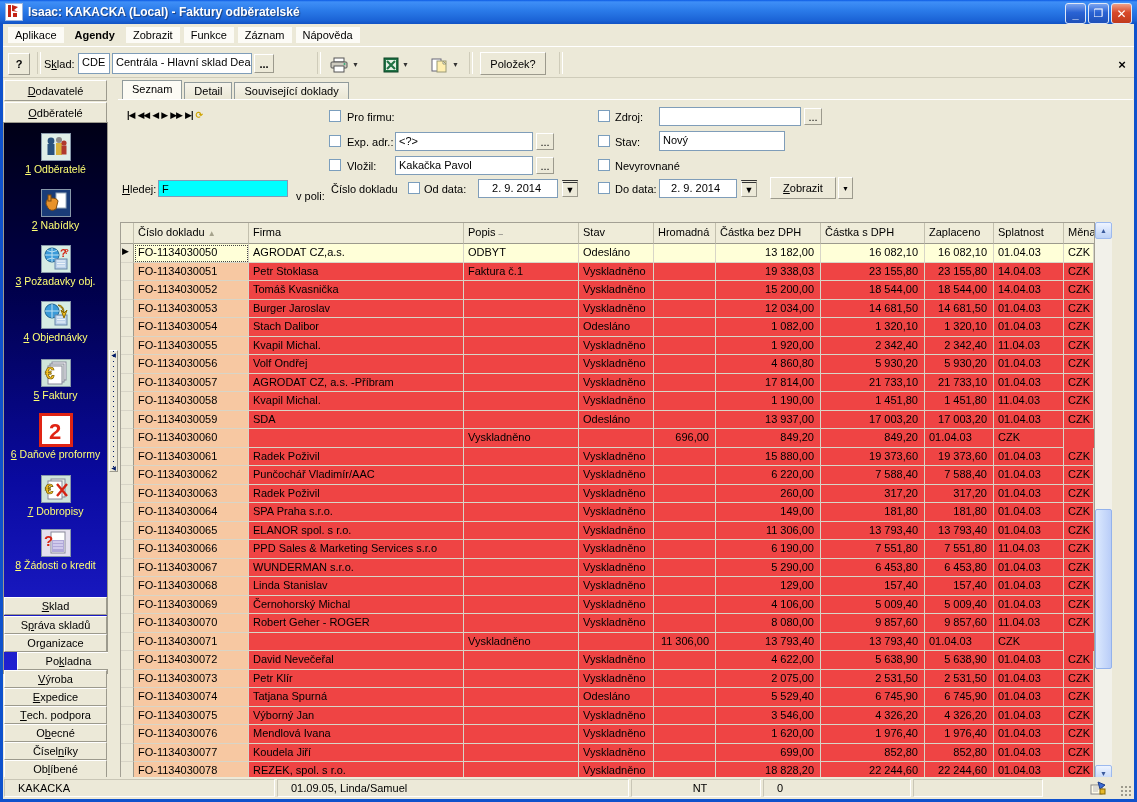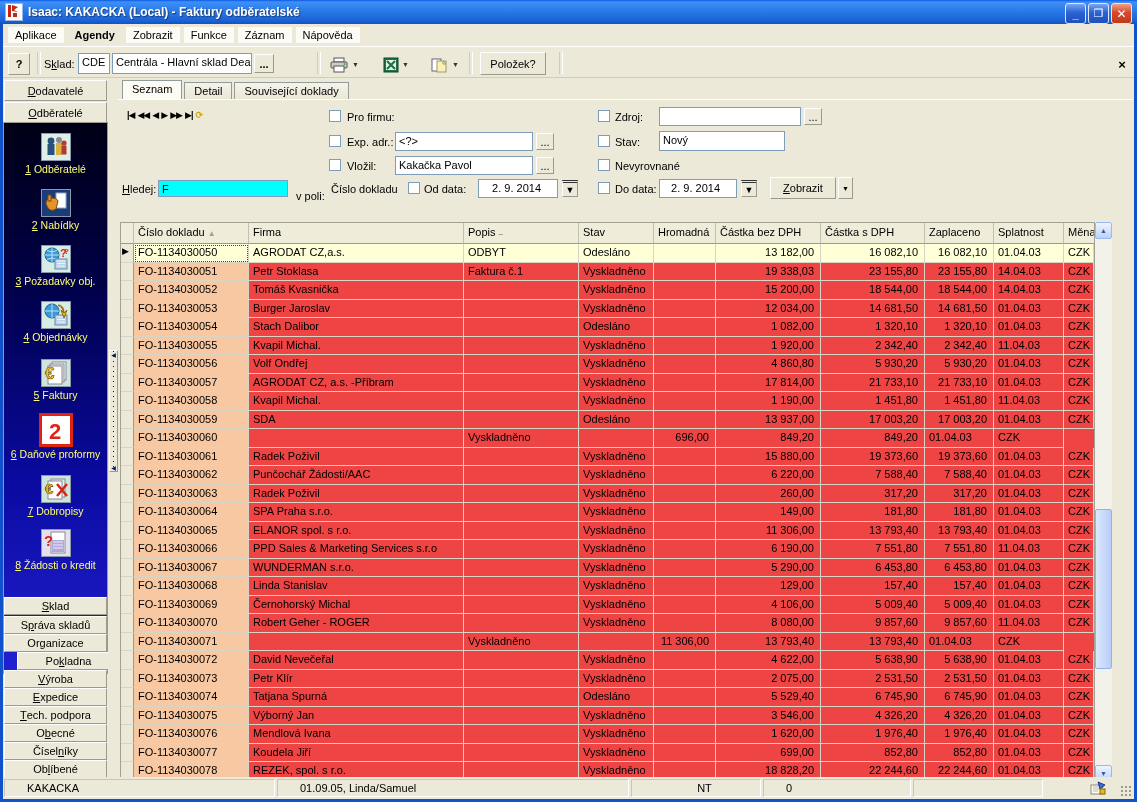--- a/index.html
+++ b/index.html
@@ -520,7 +520,7 @@
               <div class="trow">
                 <div class="tc c-sel"></div>
                 <div class="tc cislo">FO-1134030062</div>
-                <div class="tc">Punčochář Žádosti/AAC</div>
+                <div class="tc">Punčochář Vladimír/AAC</div>
                 <div class="tc"></div>
                 <div class="tc">Vyskladněno</div>
                 <div class="tc"></div>

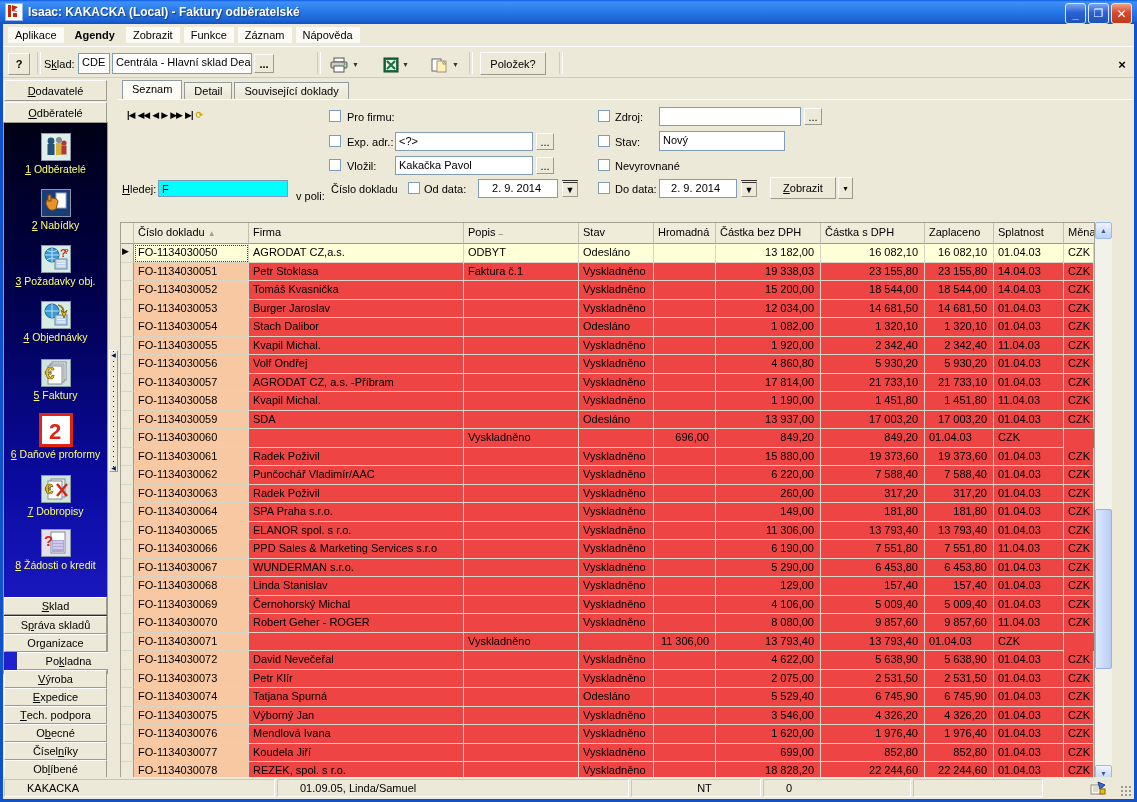--- a/index.html
+++ b/index.html
@@ -101,7 +101,7 @@
   .hthumb{background:linear-gradient(180deg,#dce9fd,#b9cdf8);}
   
   .statusbar{position:absolute;left:3px;top:777px;width:1131px;height:22px;background:#ece9d8;display:flex;}
-  .sb-cell{border:1px solid;border-color:#c9c6b6 #fff #fff #c9c6b6;margin:2px 1px;padding:2px 5px 0 22px;
+  .sb-cell{border:1px solid;border-color:#c9c6b6 #fff #fff #c9c6b6;margin:2px 1px;padding:2px 5px 0 13px;
            box-sizing:border-box;white-space:nowrap;overflow:hidden;}
   .grip{position:absolute;right:1px;bottom:1px;width:13px;height:13px;
         background-image:radial-gradient(circle at 2px 2px,#9c9a8d 1.2px,transparent 1.5px);

